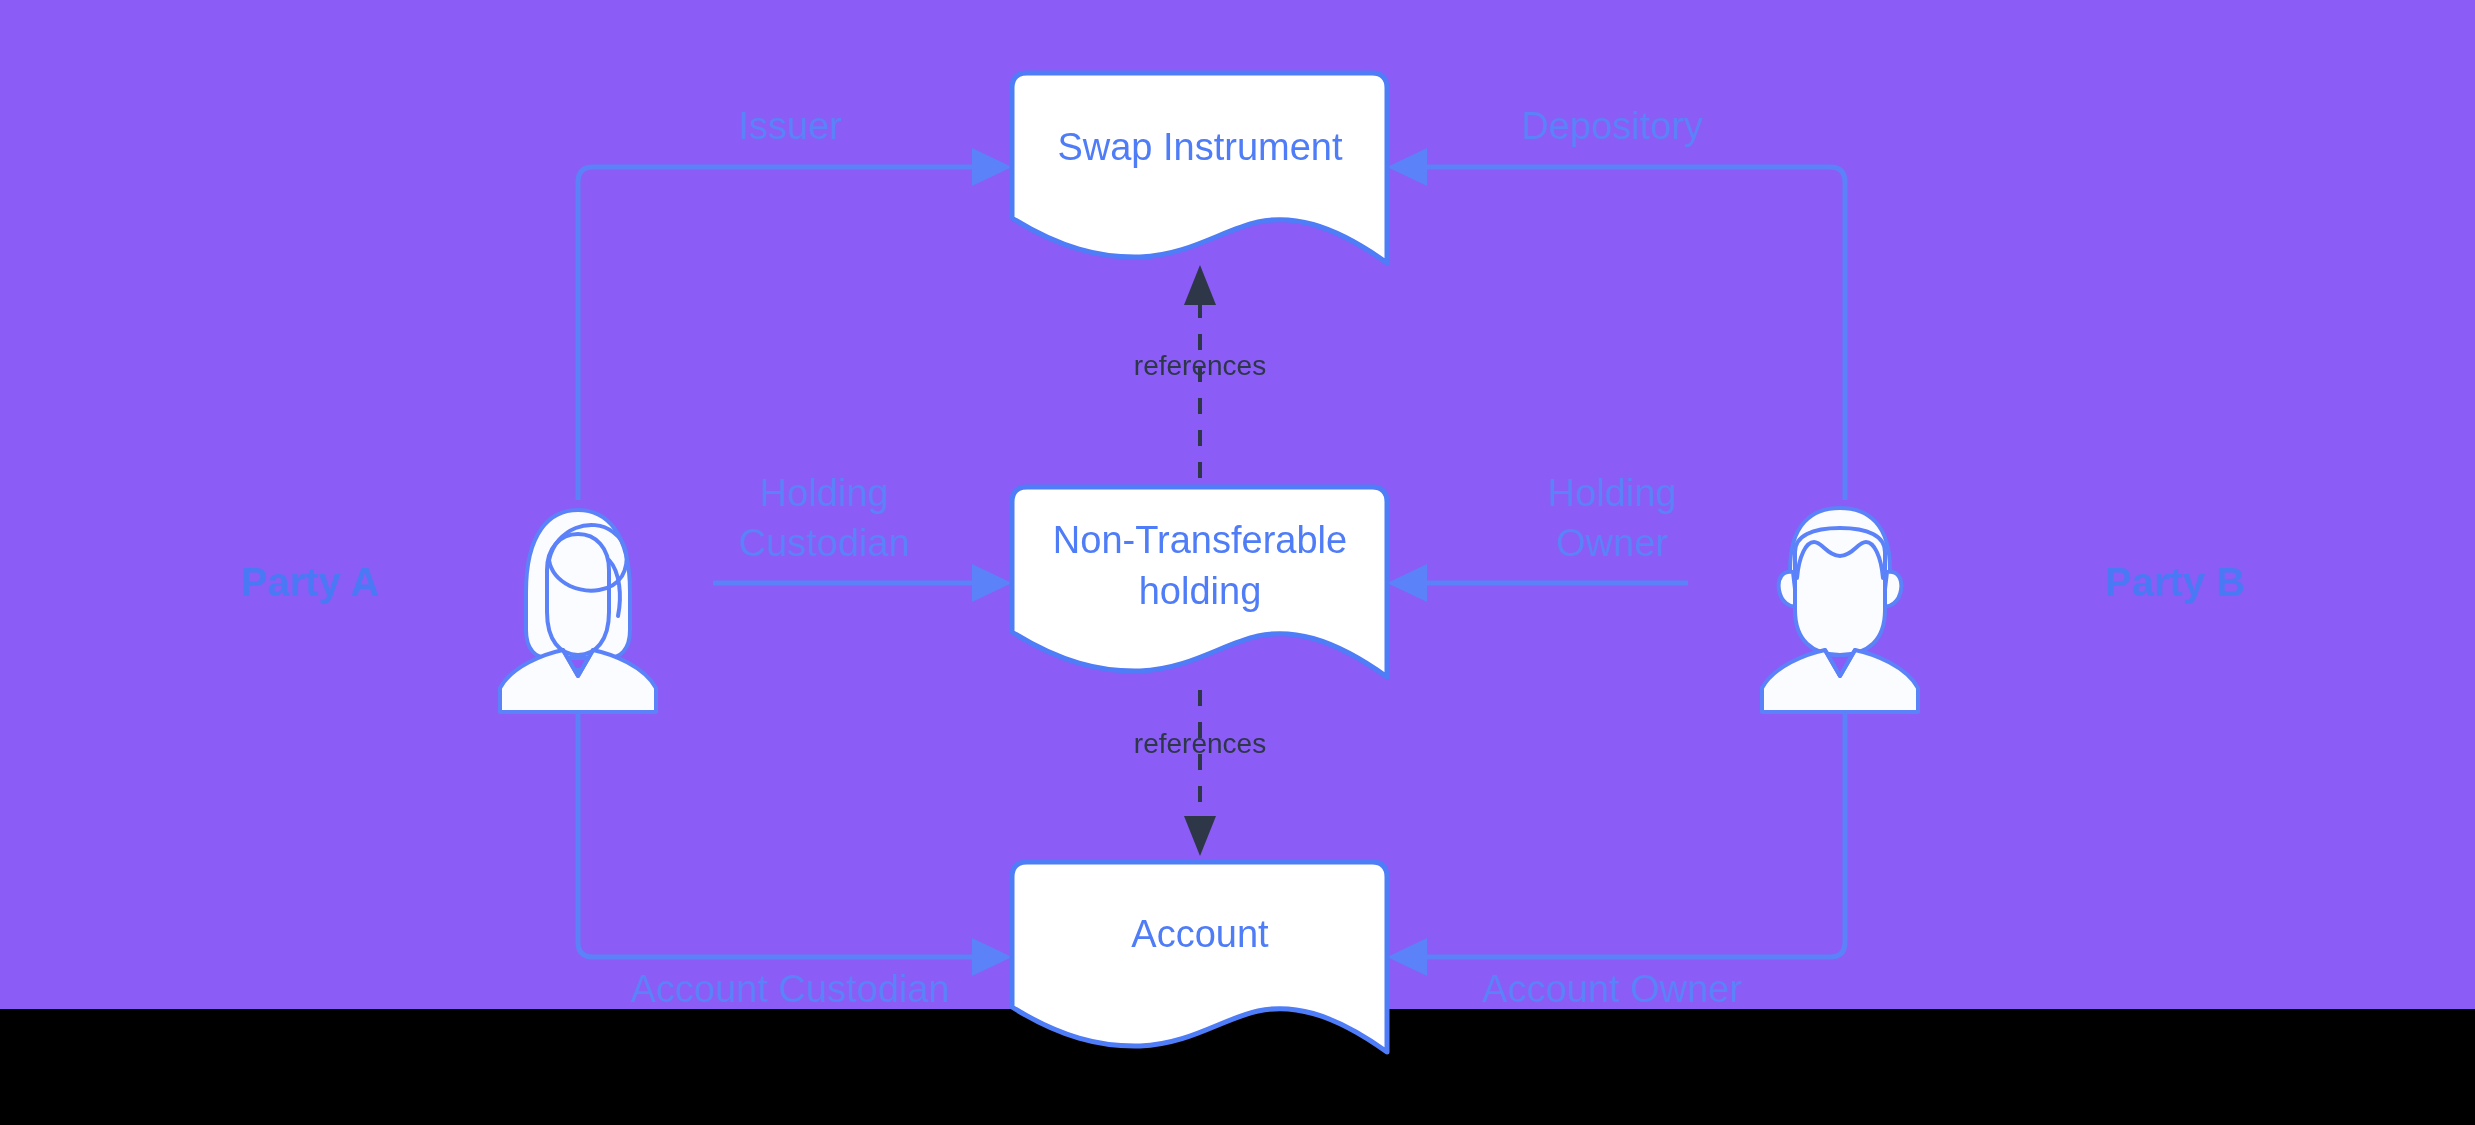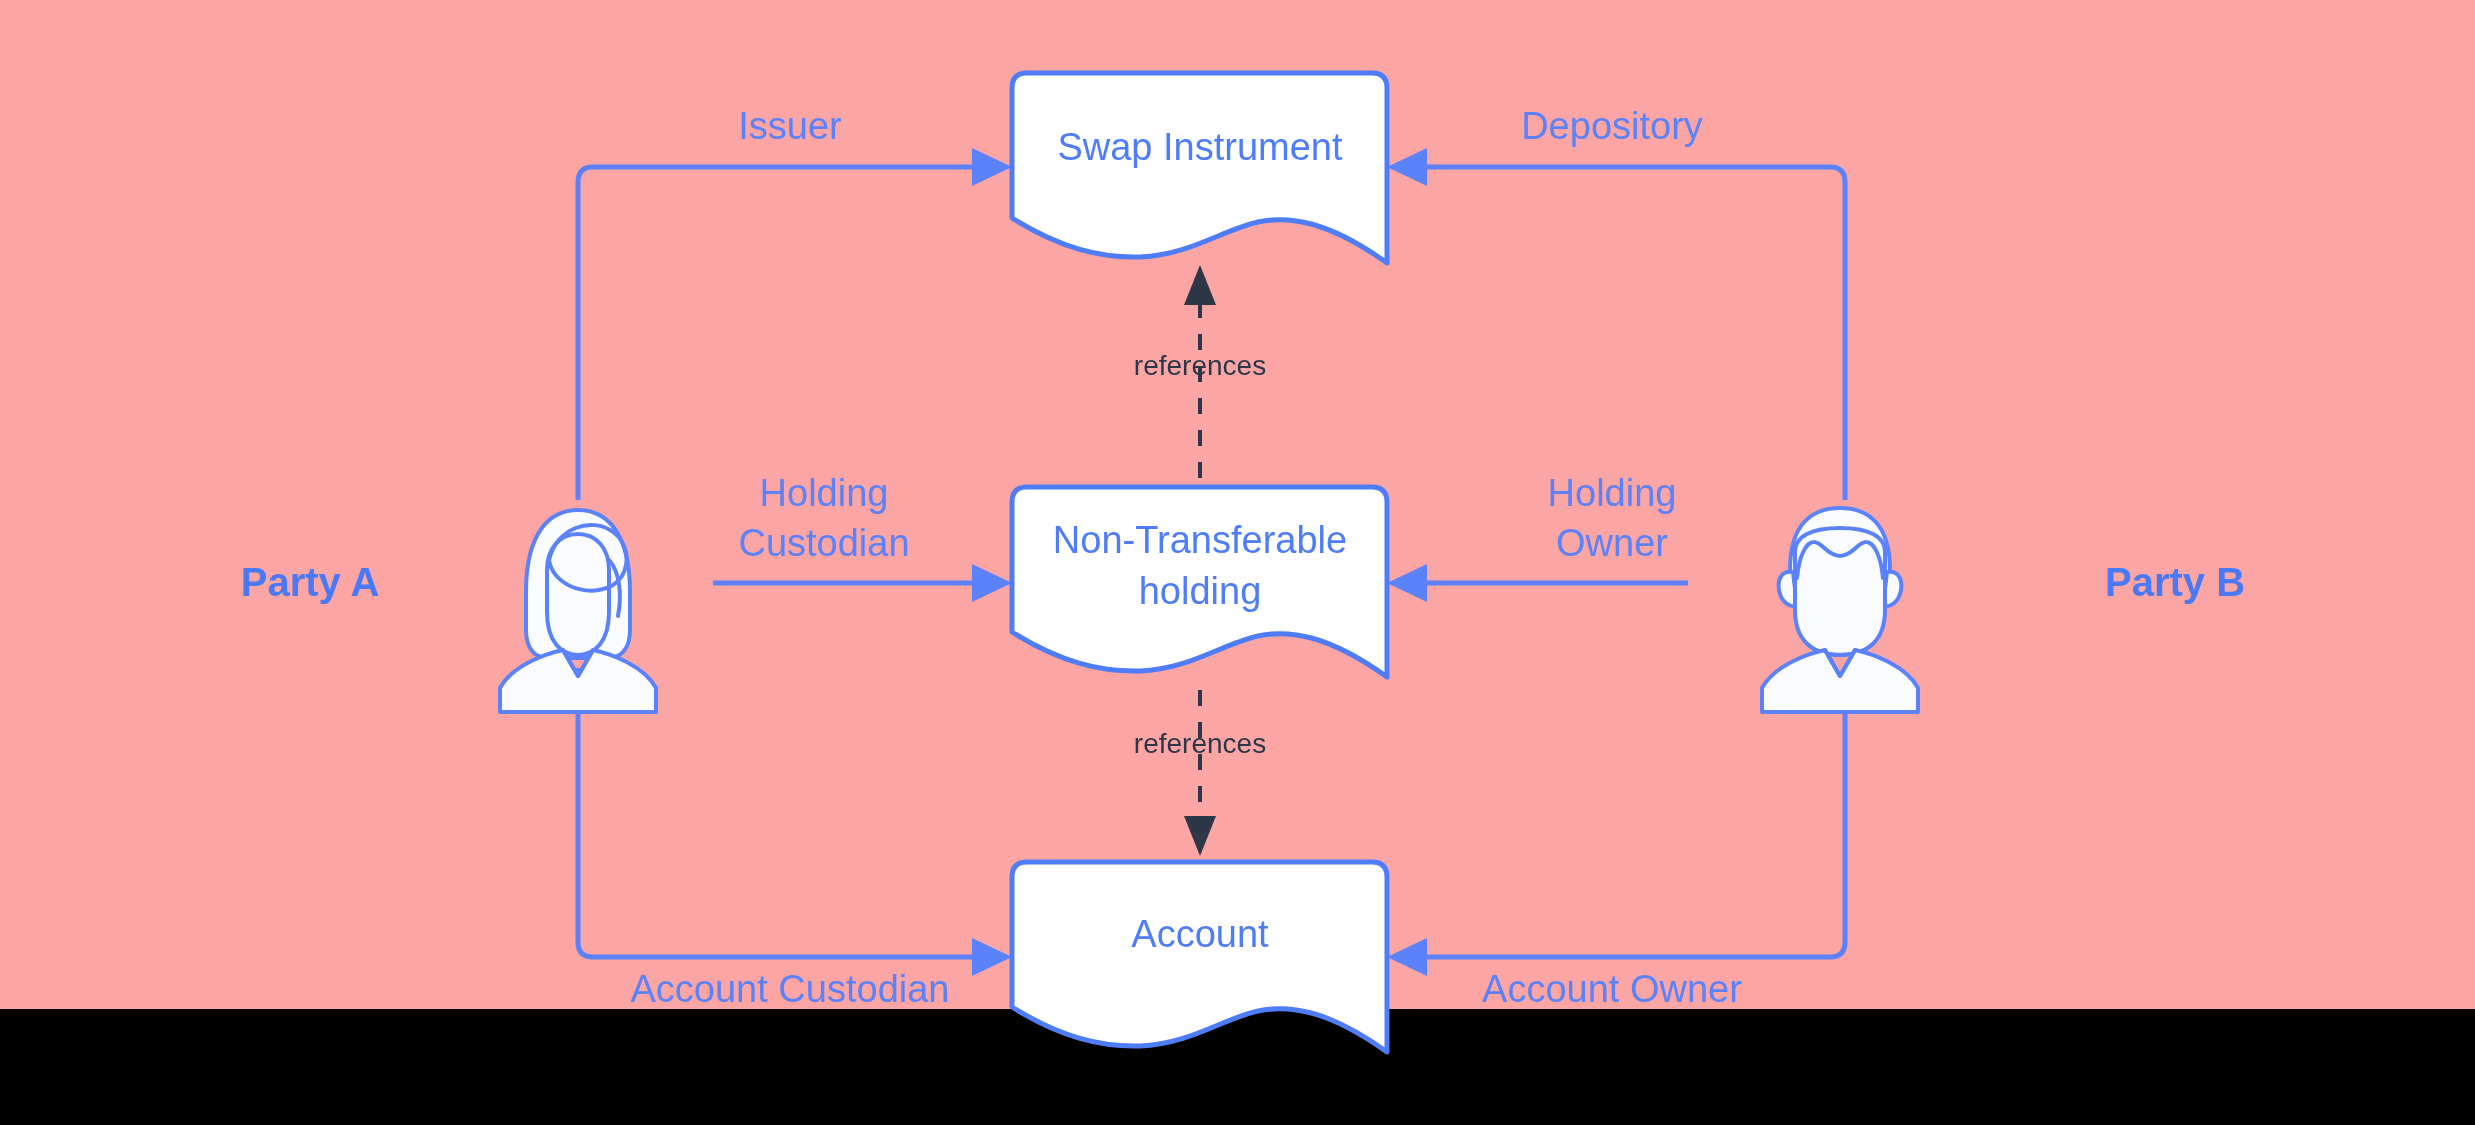--- a/index.html
+++ b/index.html
@@ -17,7 +17,7 @@
     position: relative;
     width: 2475px;
     height: 1009px;
-    background: #fca5a5;
+    background: #8b5cf6;
   }
   svg.canvas {
     position: absolute;

